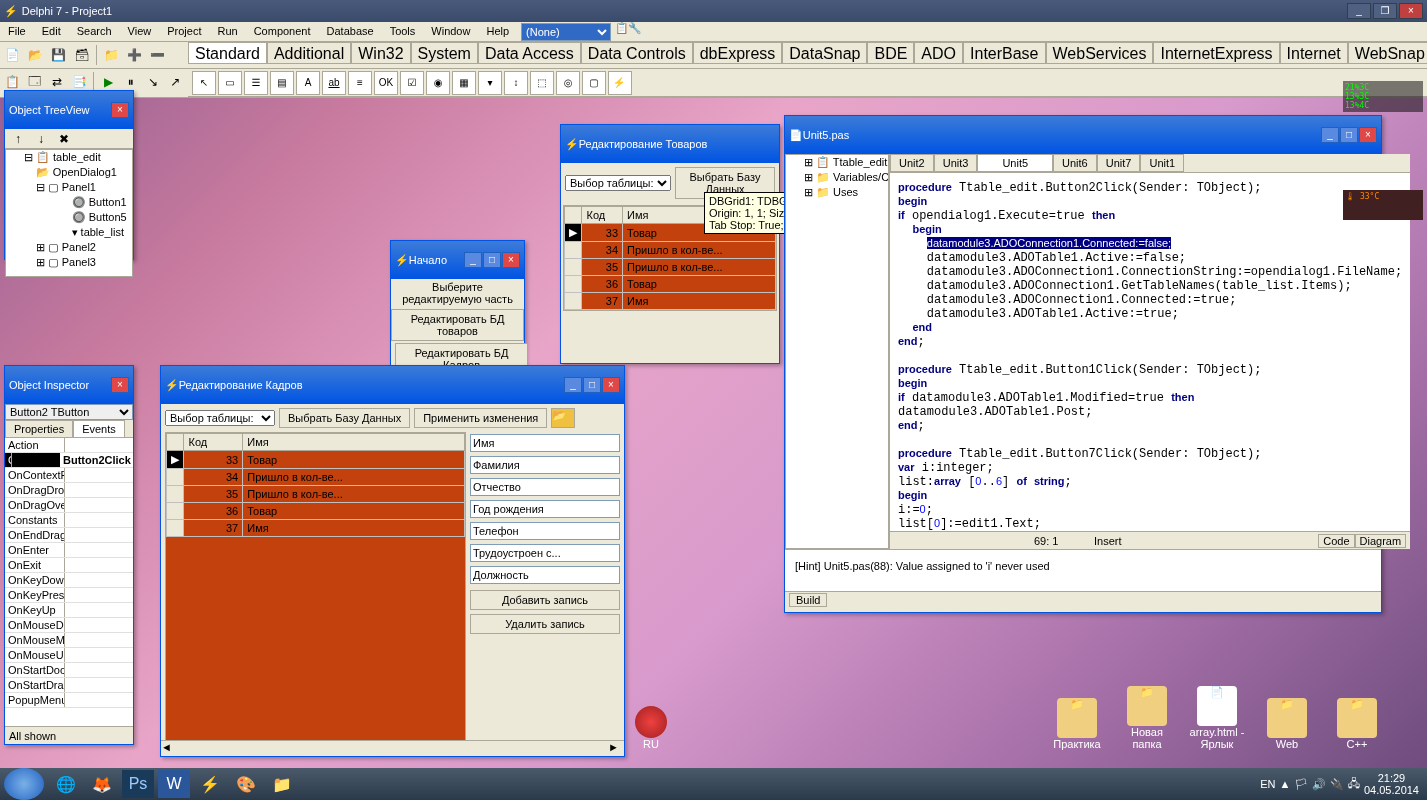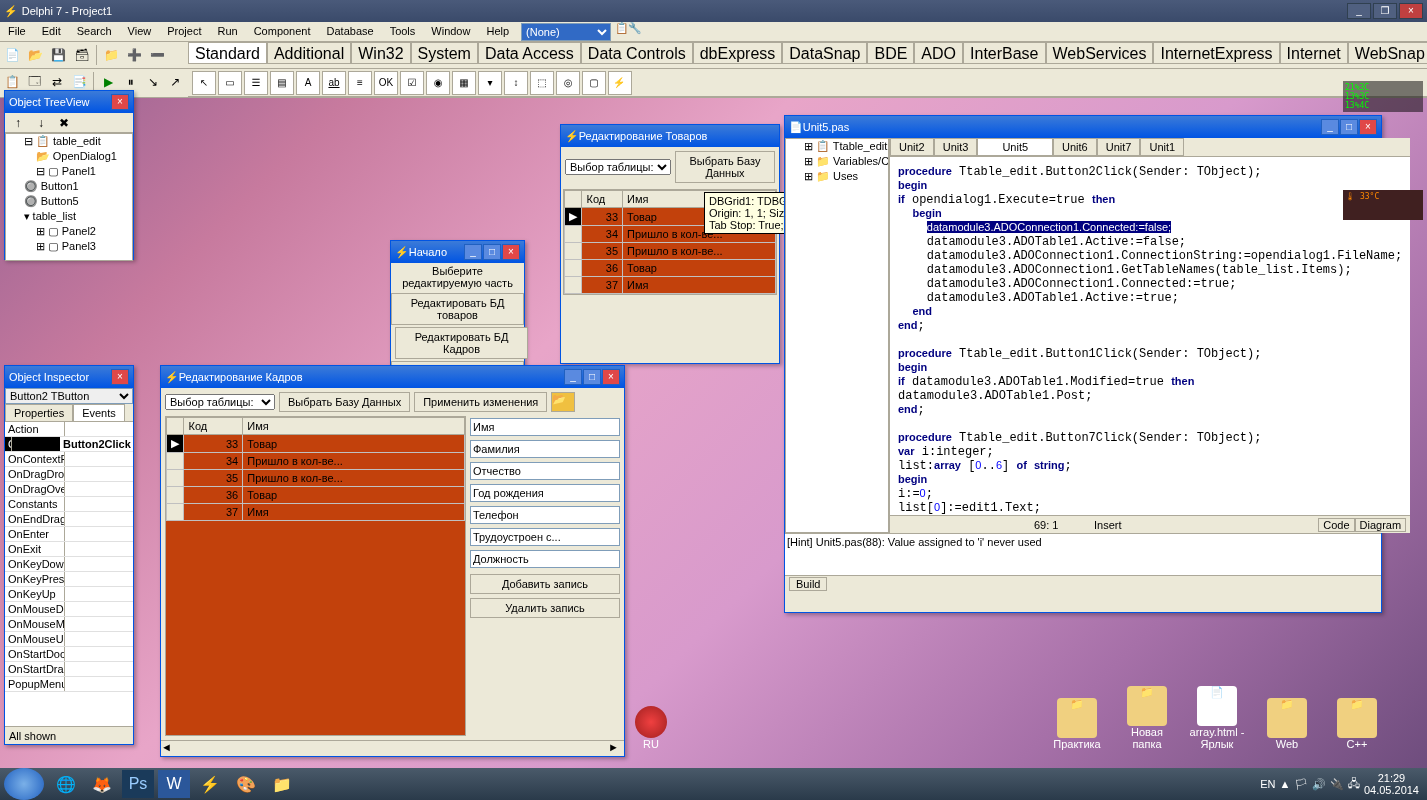--- a/index.html
+++ b/index.html
@@ -21,7 +21,7 @@
 .comprow{height:28px;background:#ece9d8;display:flex;align-items:center;border-bottom:1px solid #aca899;gap:2px;padding:0 4px;}
 .comp{width:24px;height:24px;border:1px solid #aca899;background:#fff;display:flex;align-items:center;justify-content:center;font-size:10px;cursor:pointer;}
 .window{position:absolute;background:#ece9d8;border:1px solid #0054e3;box-shadow:2px 2px 4px rgba(0,0,0,.3);}
-.window .whead{height:22px;background:linear-gradient(#3c7bd8,#0054e3);color:#fff;display:flex;align-items:center;padding:0 4px;}
+.window .whead{height:38px;background:linear-gradient(#3c7bd8,#0054e3);color:#fff;display:flex;align-items:center;padding:0 4px;}
 .window .whead .wtitle{flex:1;font-size:11px;}
 .window .whead .wbtns{display:flex;gap:1px;}
 .window .whead .wb{width:18px;height:16px;background:#5a8ae0;border:1px solid #2060c0;text-align:center;line-height:13px;cursor:pointer;font-size:10px;}

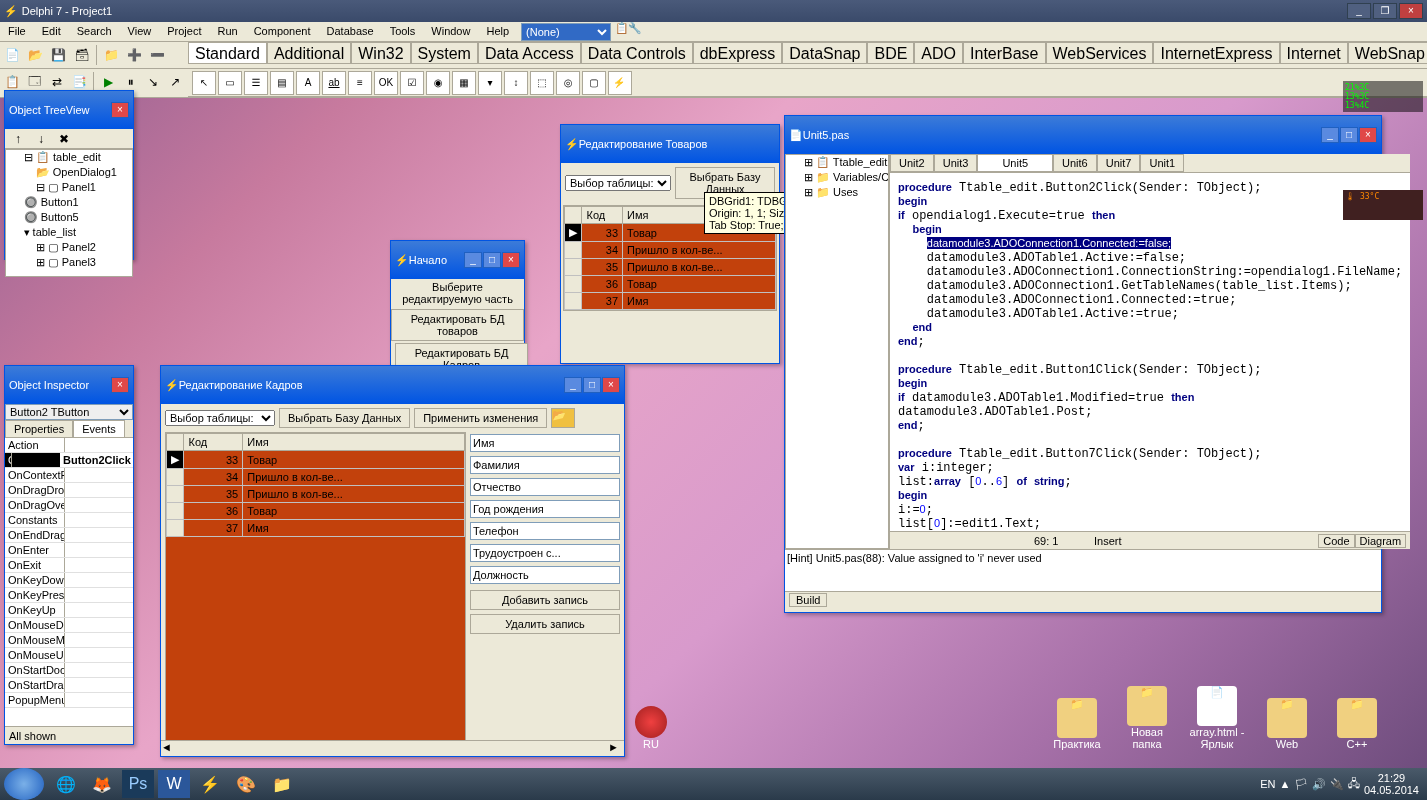--- a/index.html
+++ b/index.html
@@ -29,7 +29,7 @@
 .treeview{background:#fff;border:1px solid #aca899;overflow:auto;}
 .treenode{padding:1px 2px 1px 18px;cursor:pointer;white-space:nowrap;}
 .treenode.l1{padding-left:30px;}
-.treenode.l2{padding-left:18px;}
+.treenode.l2{padding-left:66px;}
 .objinsp{display:flex;flex-direction:column;}
 .objinsp select{width:100%;border:1px solid #7f9db9;}
 .objinsp .tabs{display:flex;border-bottom:1px solid #aca899;}

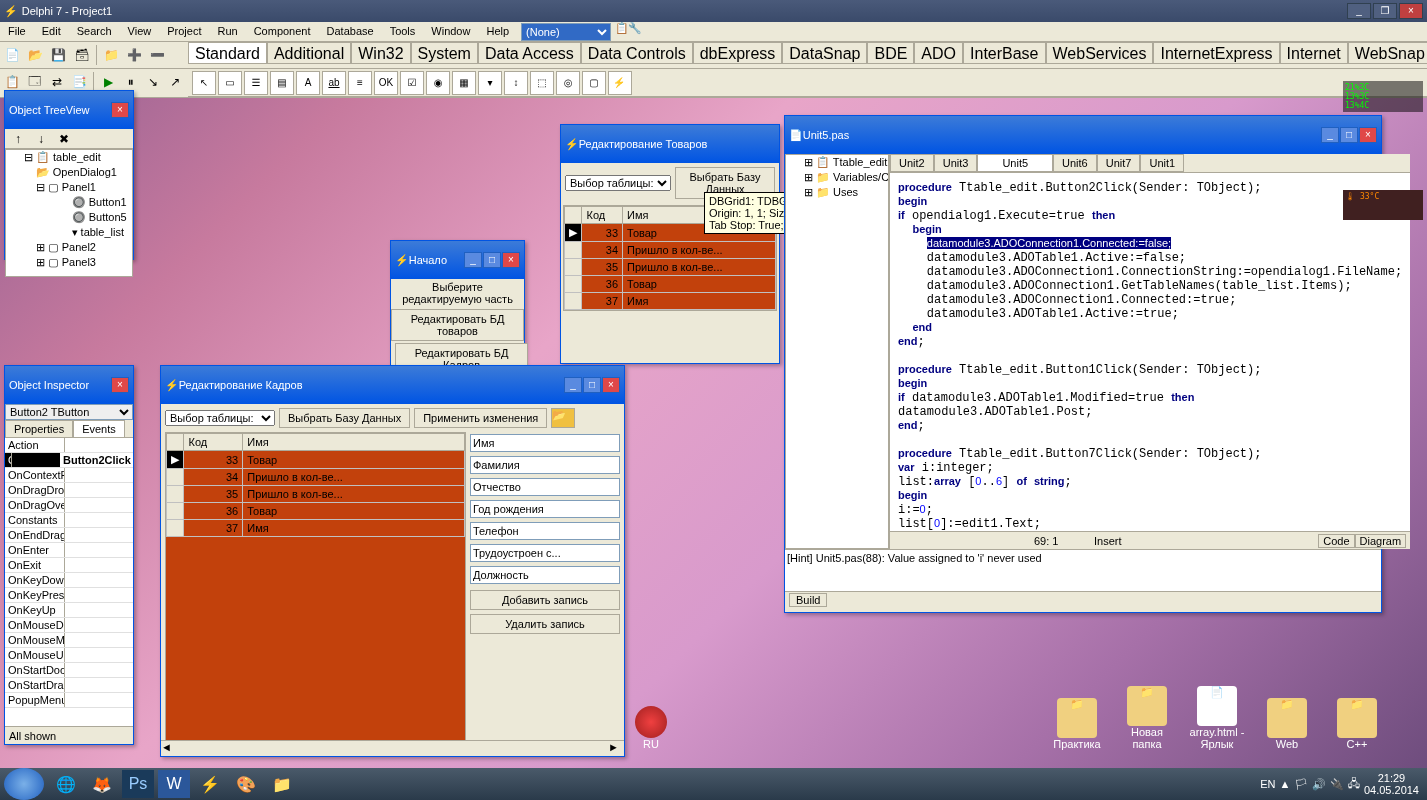--- a/index.html
+++ b/index.html
@@ -489,7 +489,7 @@
       </div>
     </div>
   </div>
-  <div style="background:#fff;border-top:1px solid #aca899;height:42px;padding:2px;">
+  <div style="background:#fff;border-top:1px solid #aca899;height:42px;padding:10px;">
     <div>[Hint] Unit5.pas(88): Value assigned to 'i' never used</div>
   </div>
   <div style="background:#ece9d8;border-top:1px solid #aca899;padding:2px 4px;">

